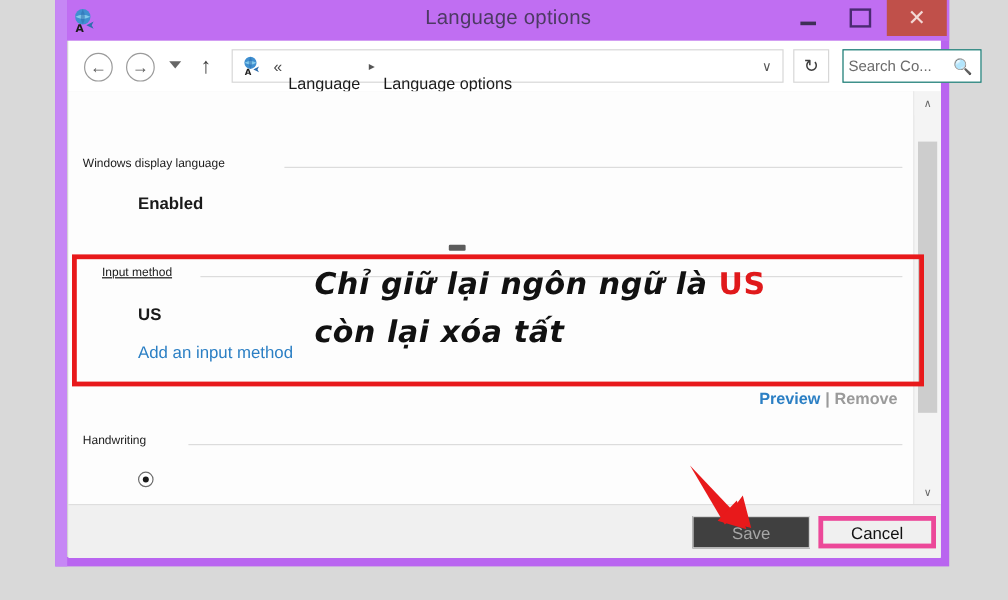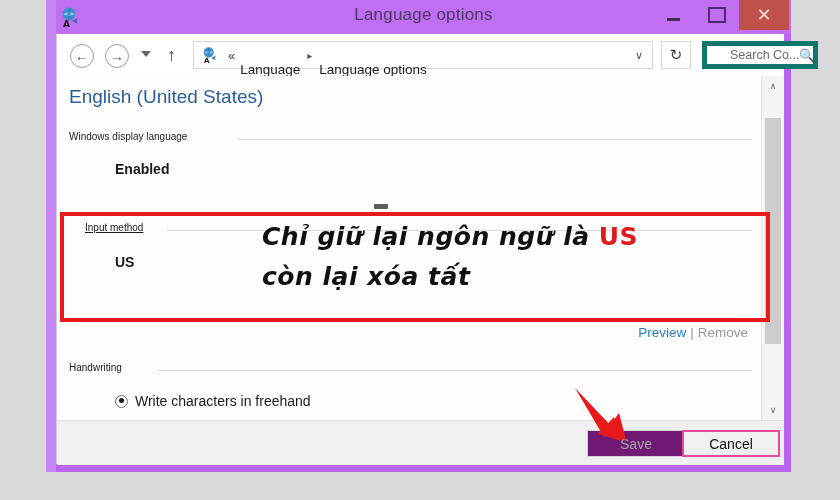--- a/index.html
+++ b/index.html
@@ -78,8 +78,8 @@
   }
   .searchbox{
     position:absolute;left:645px;top:7px;width:116px;height:28px;
-    border:5px solid #0f766e;box-sizing:border-box;background:#fff;
-    display:flex;align-items:center;padding-left:23px;
+    border:1px solid #0f766e;box-sizing:border-box;background:#fff;
+    display:flex;align-items:center;padding-left:4px;
   }
   .searchbox .ph{font-size:12.5px;color:#6b6b6b;white-space:nowrap;}
   .searchbox .mag{margin-left:auto;margin-right:6px;color:#444;font-size:13px;}

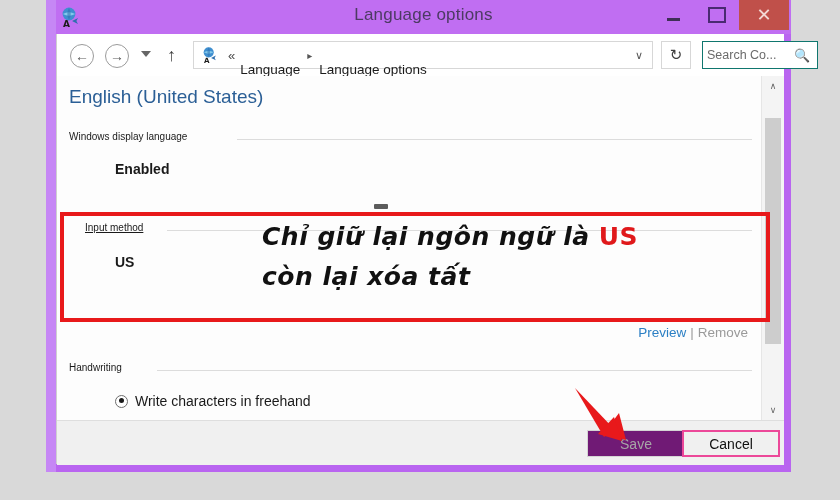--- a/index.html
+++ b/index.html
@@ -230,7 +230,6 @@
     <div class="body">
       <div class="scroll-pad">
 
-        <div class="lang-head">English (United States)</div>
 
         <div class="sec-label" style="left:12px;top:55px;">Windows display language</div>
         <div class="sec-rule" style="left:180px;top:63px;width:515px;"></div>

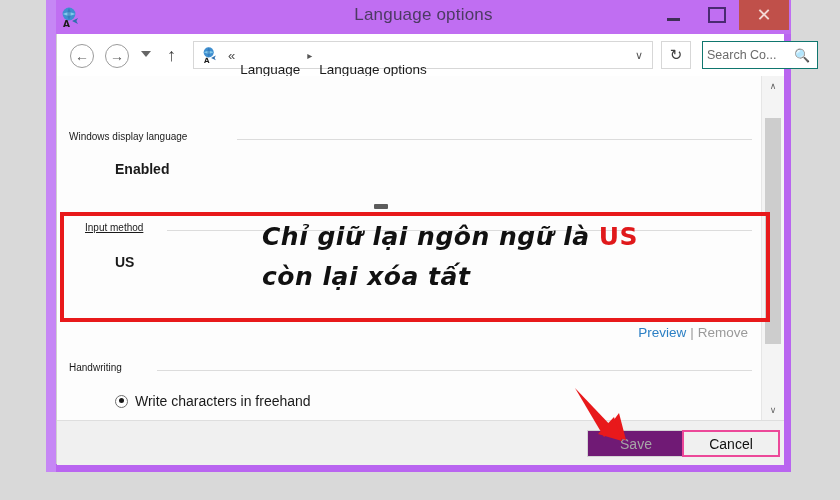--- a/index.html
+++ b/index.html
@@ -239,6 +239,7 @@
         <div class="sec-label" style="left:28px;top:146px;text-decoration:underline;">Input method</div>
         <div class="sec-rule" style="left:110px;top:154px;width:585px;"></div>
         <div class="sec-value" style="left:58px;top:178px;">US</div>
+        <div class="link" style="position:absolute;left:58px;top:209px;">Add an input method</div>
 
         <div class="rowlinks">
           <span class="prev">Preview</span><span class="bar">|</span><span class="rem">Remove</span>

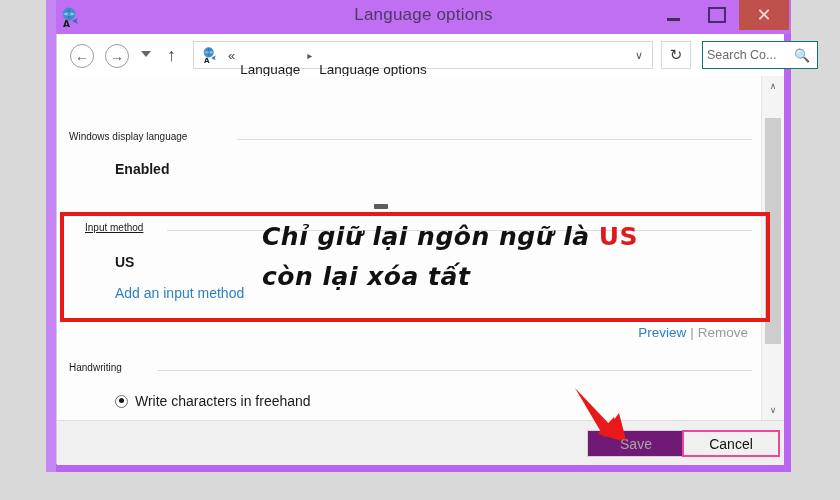--- a/index.html
+++ b/index.html
@@ -116,7 +116,7 @@
   }
   .radio-label{font-size:14px;color:#1a1a1a;}
 
-  .rowlinks{position:absolute;right:14px;top:249px;font-size:13.5px;}
+  .rowlinks{position:absolute;right:14px;top:249px;font-size:13.5px;font-weight:bold;}
   .rowlinks .prev{color:#2b7fc4;}
   .rowlinks .bar{color:#9a9a9a;margin:0 4px;}
   .rowlinks .rem{color:#9a9a9a;}

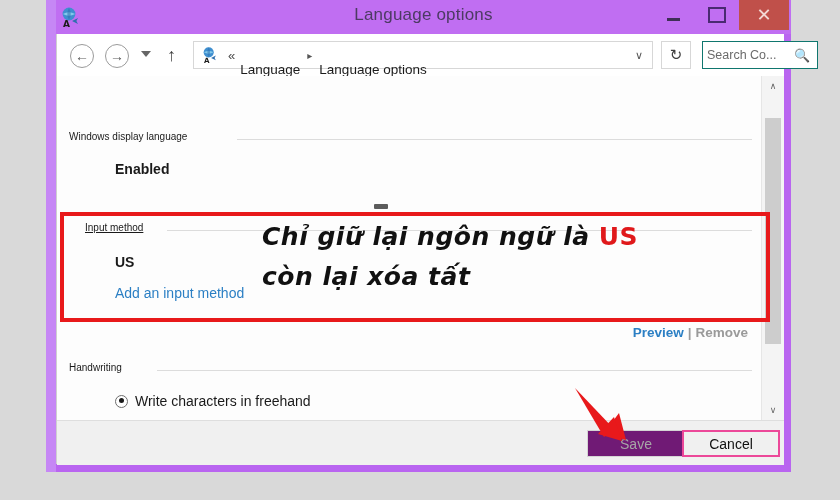--- a/index.html
+++ b/index.html
@@ -250,7 +250,6 @@
 
         <div class="radio-row" style="left:58px;top:317px;">
           <span class="radio on"></span>
-          <span class="radio-label">Write characters in freehand</span>
         </div>
 
       </div>

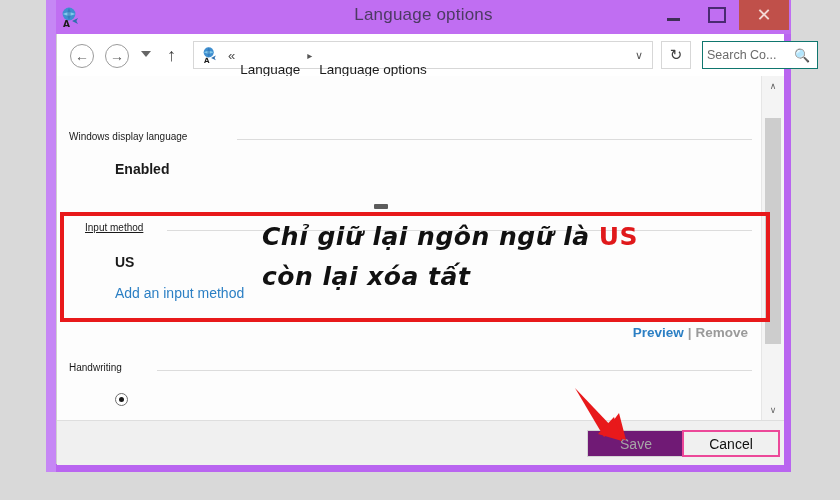--- a/index.html
+++ b/index.html
@@ -138,7 +138,7 @@
     position:absolute;top:9px;width:98px;height:27px;box-sizing:border-box;
     font-size:14px;display:flex;align-items:center;justify-content:center;
   }
-  .btn.save{left:520px;background:#701a75;border:1px solid #d4d4d4;color:#a6a6a6;margin-left:10px;}
+  .btn.save{left:520px;background:#404040;border:1px solid #d4d4d4;color:#a6a6a6;}
   .btn.cancel{left:625px;background:#f0f0f0;border:2px solid #ec4899;color:#111;}
 
   

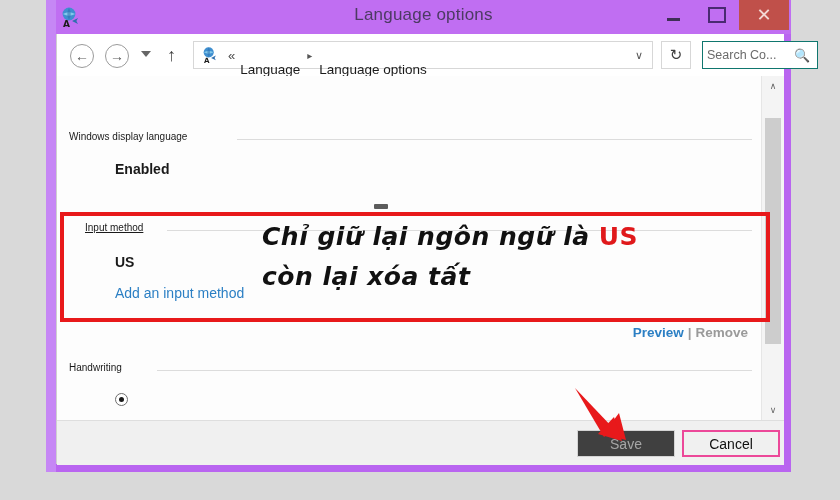--- a/index.html
+++ b/index.html
@@ -139,7 +139,7 @@
     font-size:14px;display:flex;align-items:center;justify-content:center;
   }
   .btn.save{left:520px;background:#404040;border:1px solid #d4d4d4;color:#a6a6a6;}
-  .btn.cancel{left:625px;background:#f0f0f0;border:2px solid #ec4899;color:#111;}
+  .btn.cancel{left:625px;background:#f0f0f0;border:4px solid #ec4899;color:#111;}
 
   
   .redbox{

